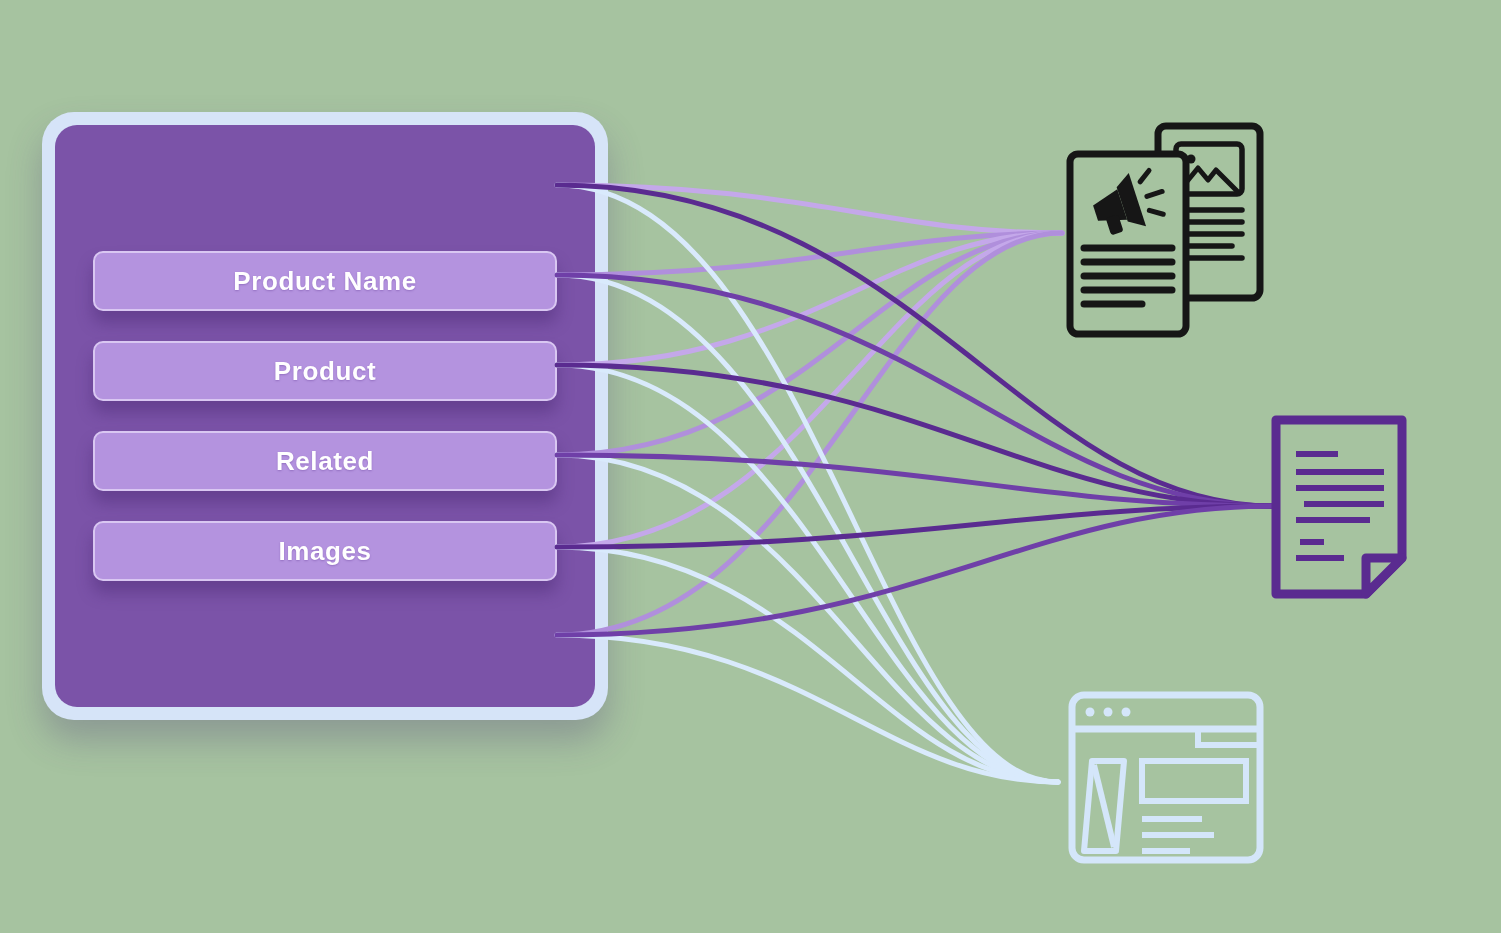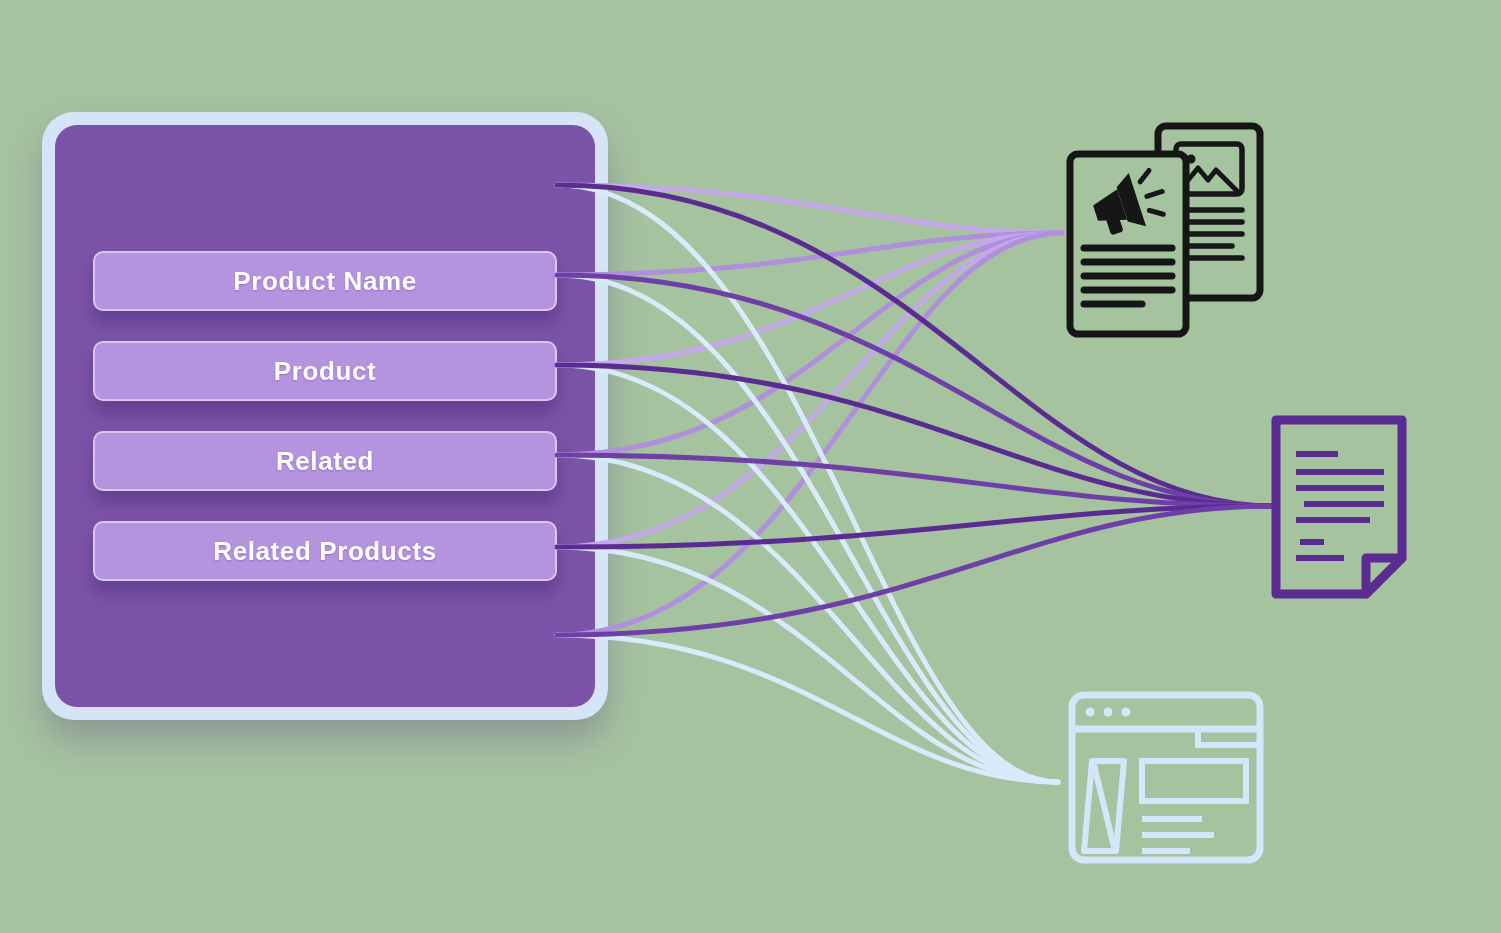--- a/index.html
+++ b/index.html
@@ -62,6 +62,7 @@
       <div class="field">Product Name</div>
       <div class="field">Product</div>
       <div class="field">Related</div>
+      <div class="field">Images</div>
       <div class="field">Related Products</div>
     </div>
   </div>

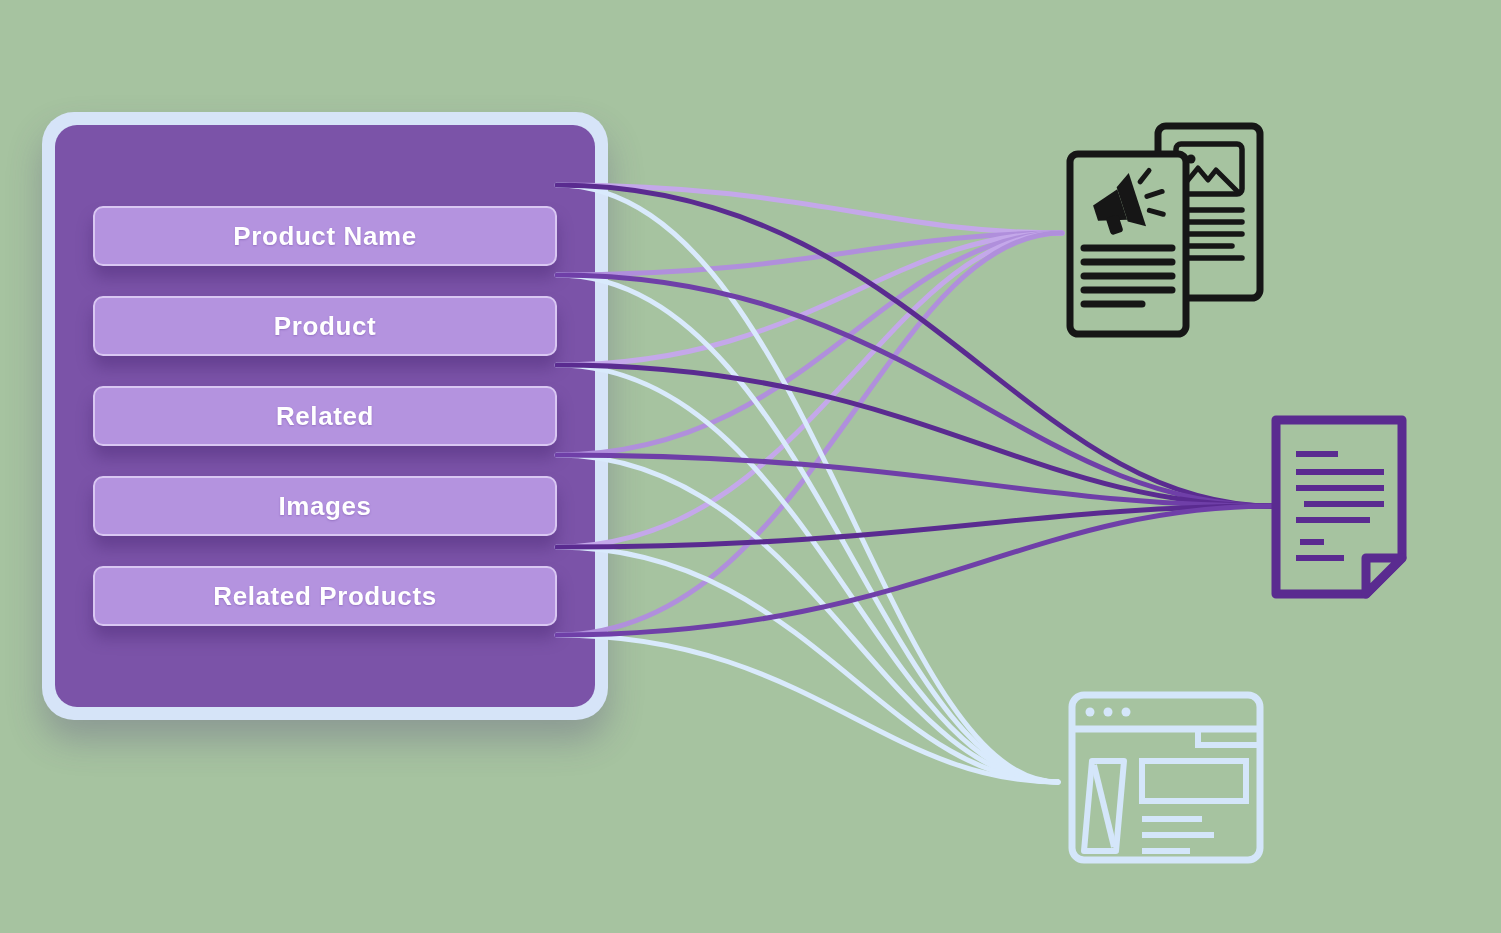--- a/index.html
+++ b/index.html
@@ -63,7 +63,6 @@
       <div class="field">Product</div>
       <div class="field">Related</div>
       <div class="field">Images</div>
-      <div class="field">Related Products</div>
     </div>
   </div>
 

